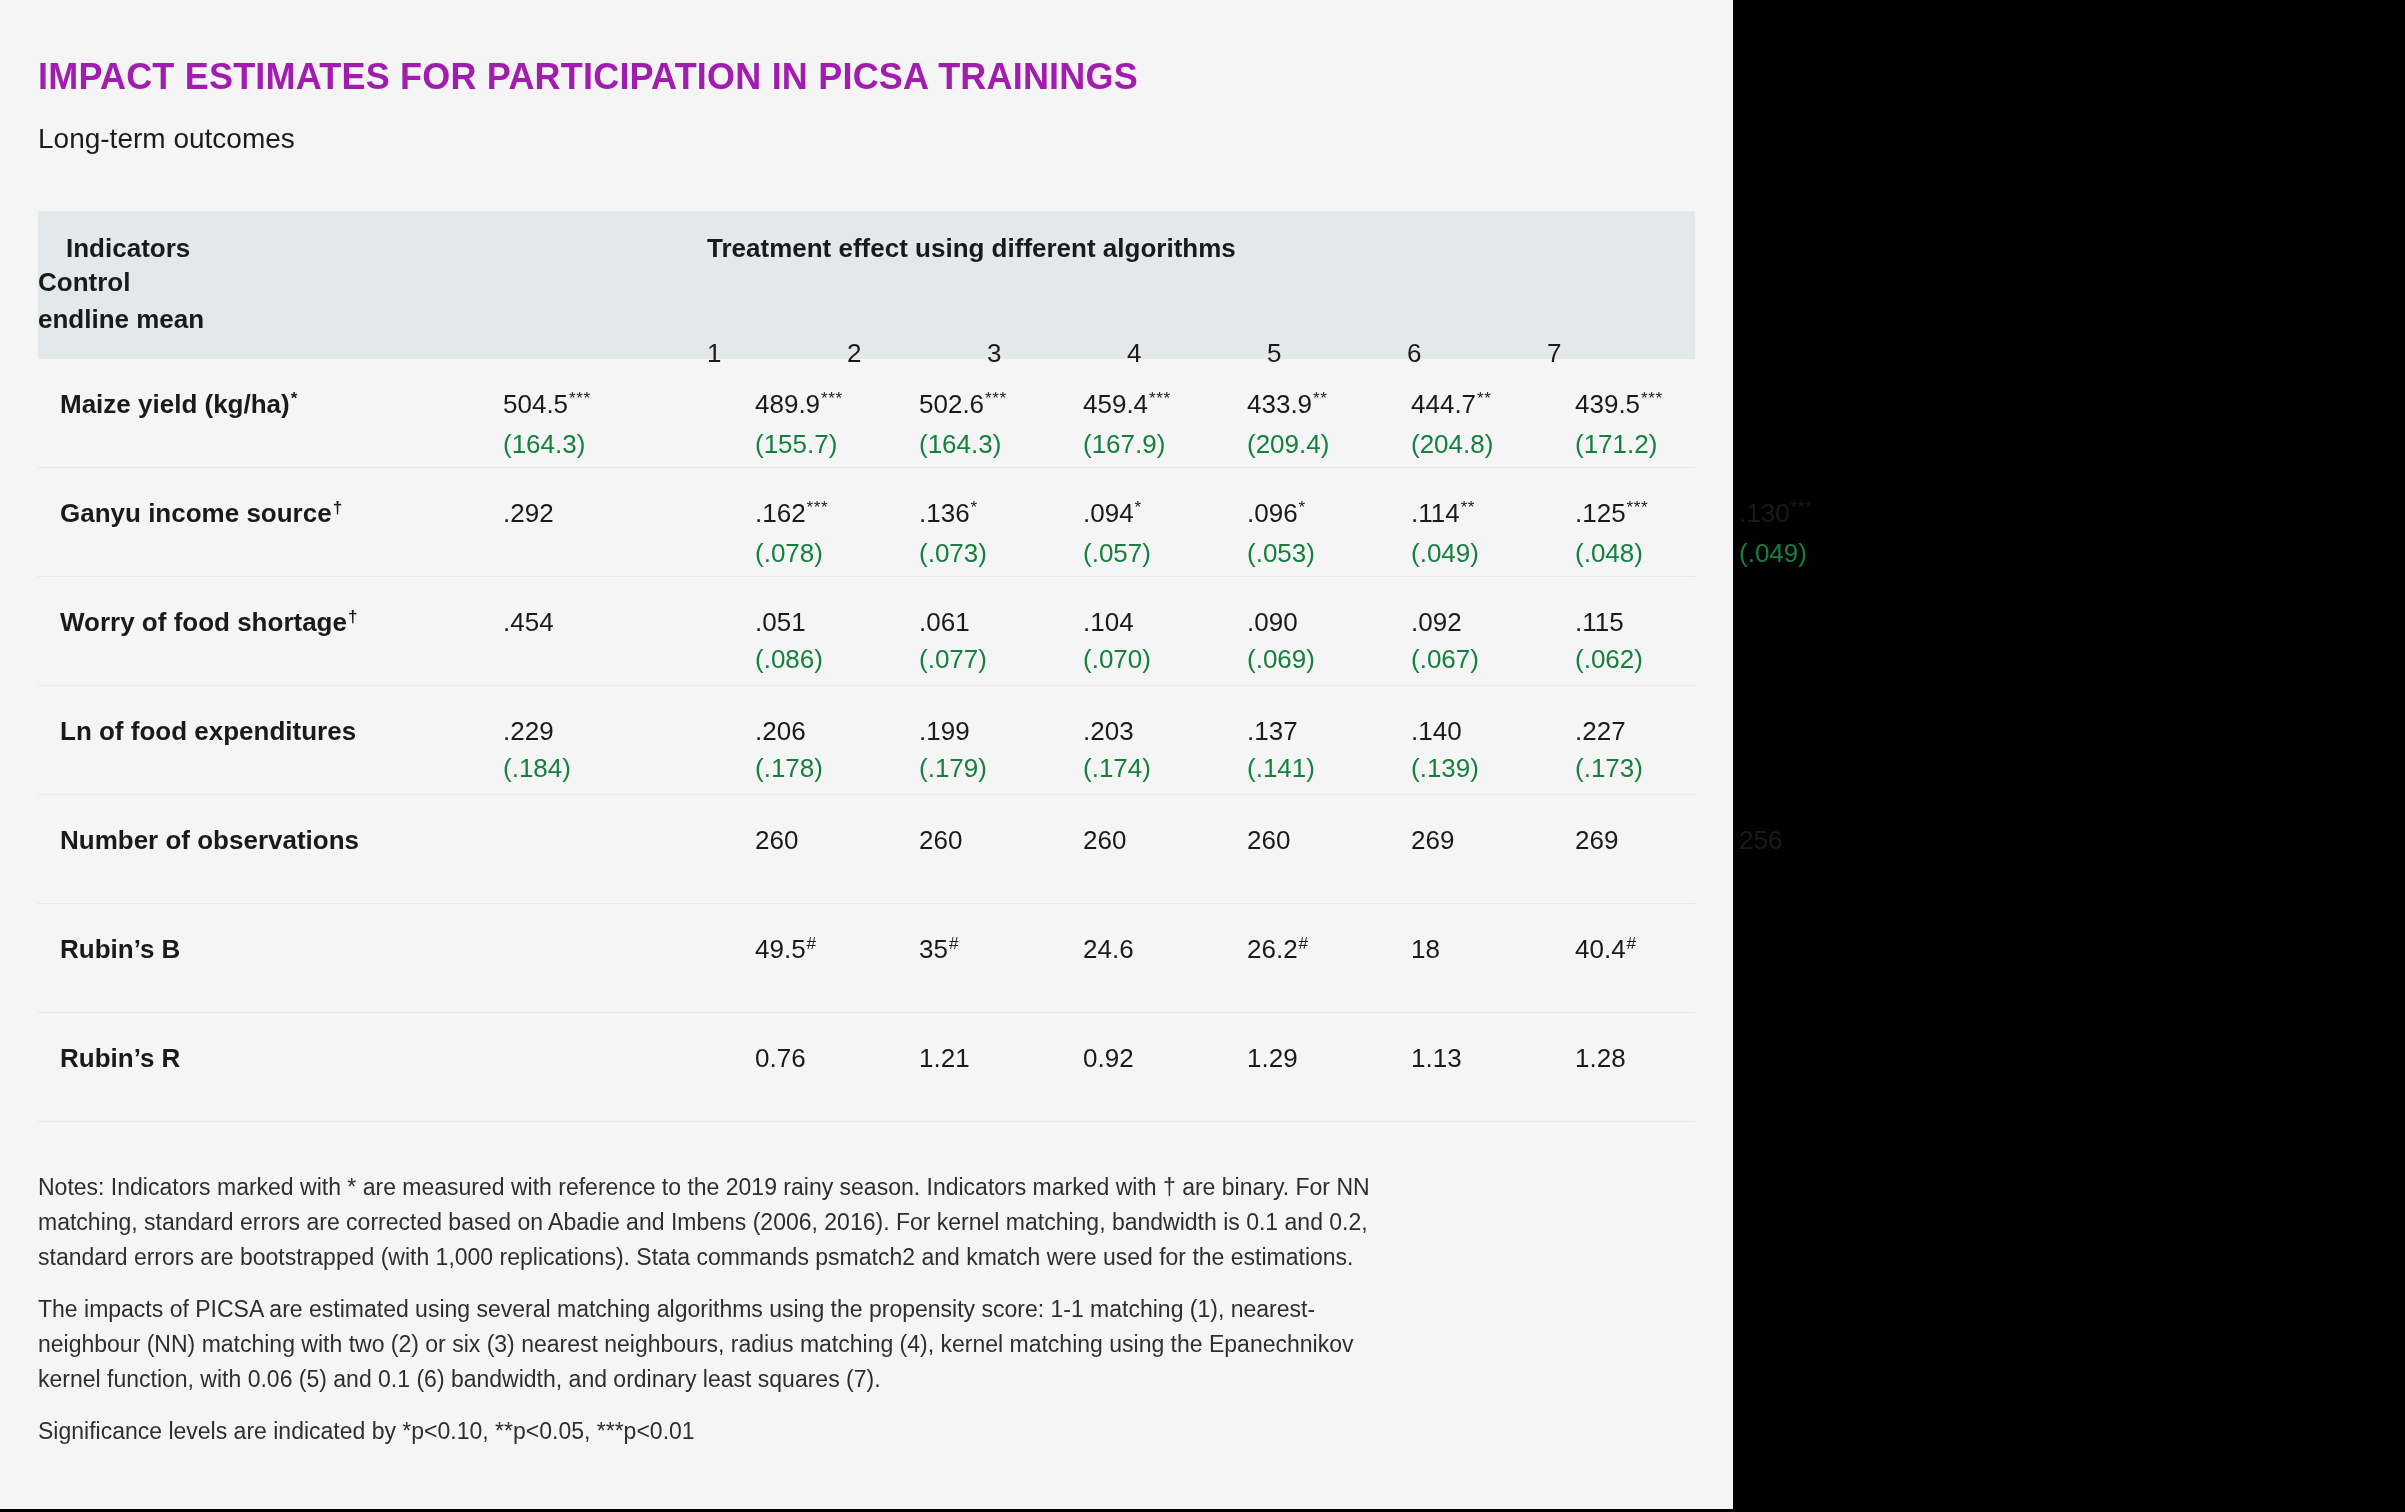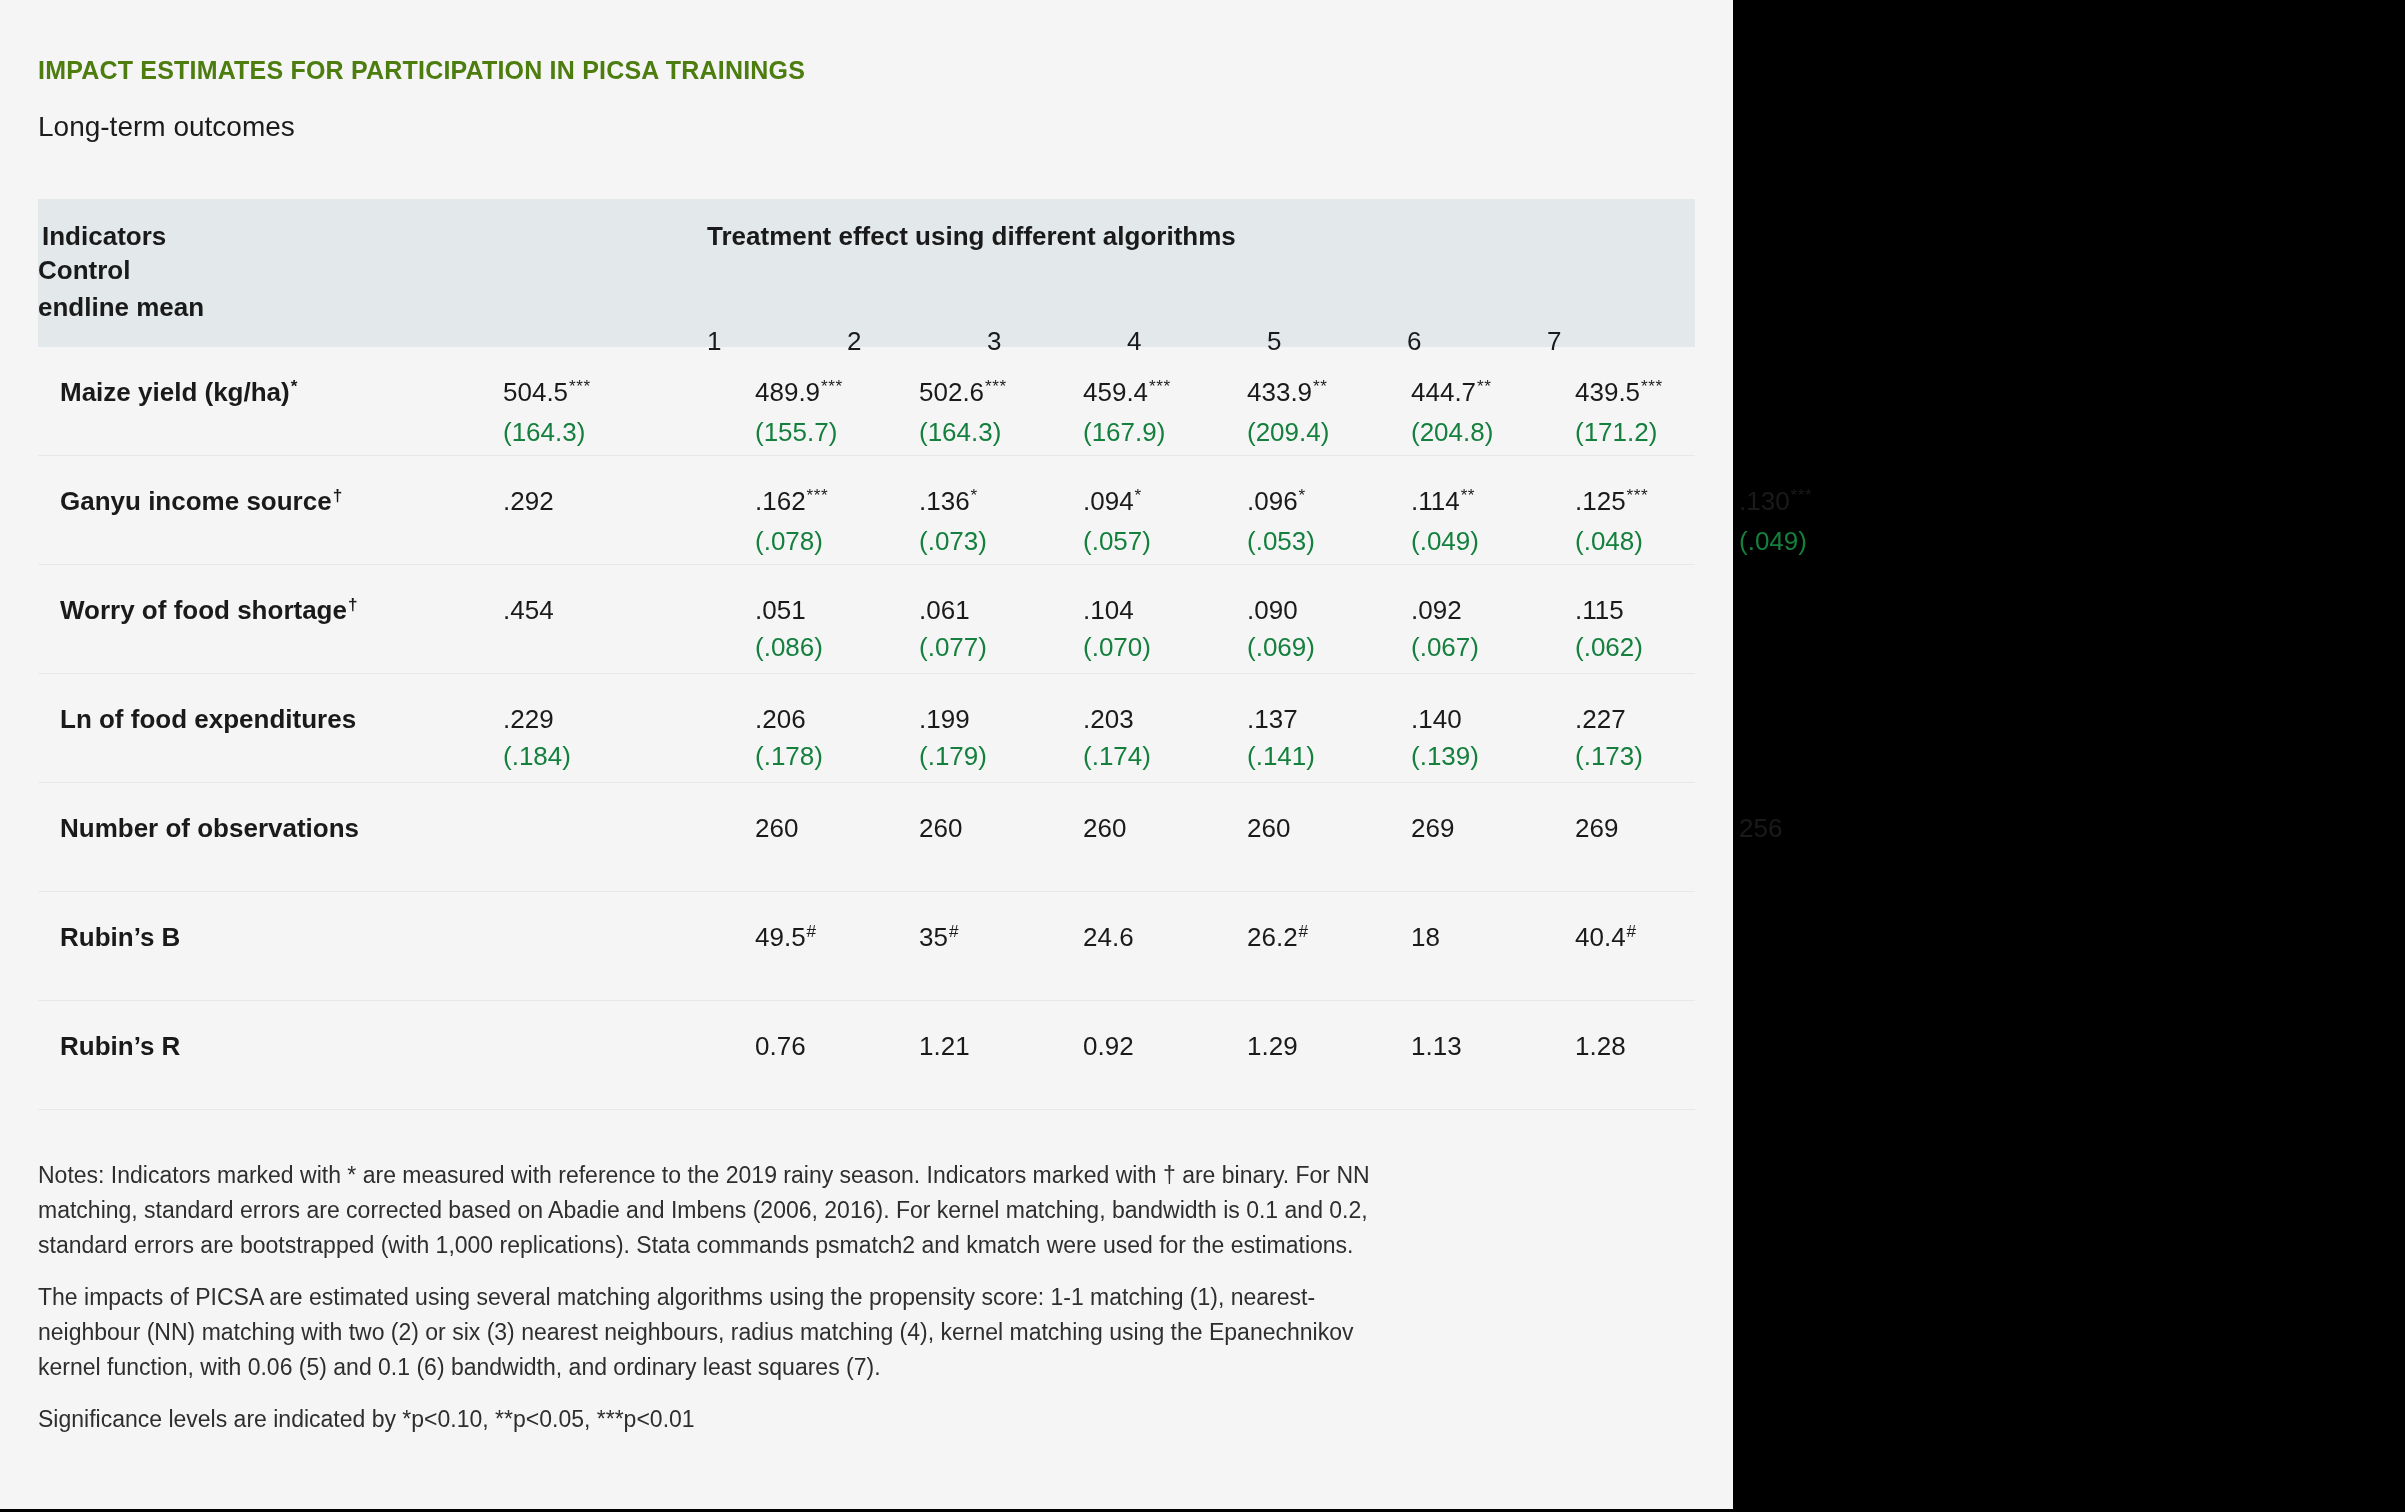--- a/index.html
+++ b/index.html
@@ -7,7 +7,7 @@
          font-family:"Liberation Sans",sans-serif;}
   .page{position:absolute;left:0;top:0;width:1733px;height:1509px;background:#f5f5f6;
         box-sizing:border-box;padding:57px 38px 0 38px;color:#1a1a1a;}
-  h1.title{margin:0;font-size:25px;line-height:1.1;font-weight:700;letter-spacing:0.2px;color:#4d7c0f;}
+  h1.title{margin:0;font-size:36px;line-height:1.1;font-weight:700;letter-spacing:0.2px;color:#a21caf;}
   h2.subtitle{margin:26px 0 0 0;font-size:28px;line-height:1.15;font-weight:400;color:#1c1c1c;}
 
   .dw-table{width:1657px;margin-top:56px;font-size:26px;}

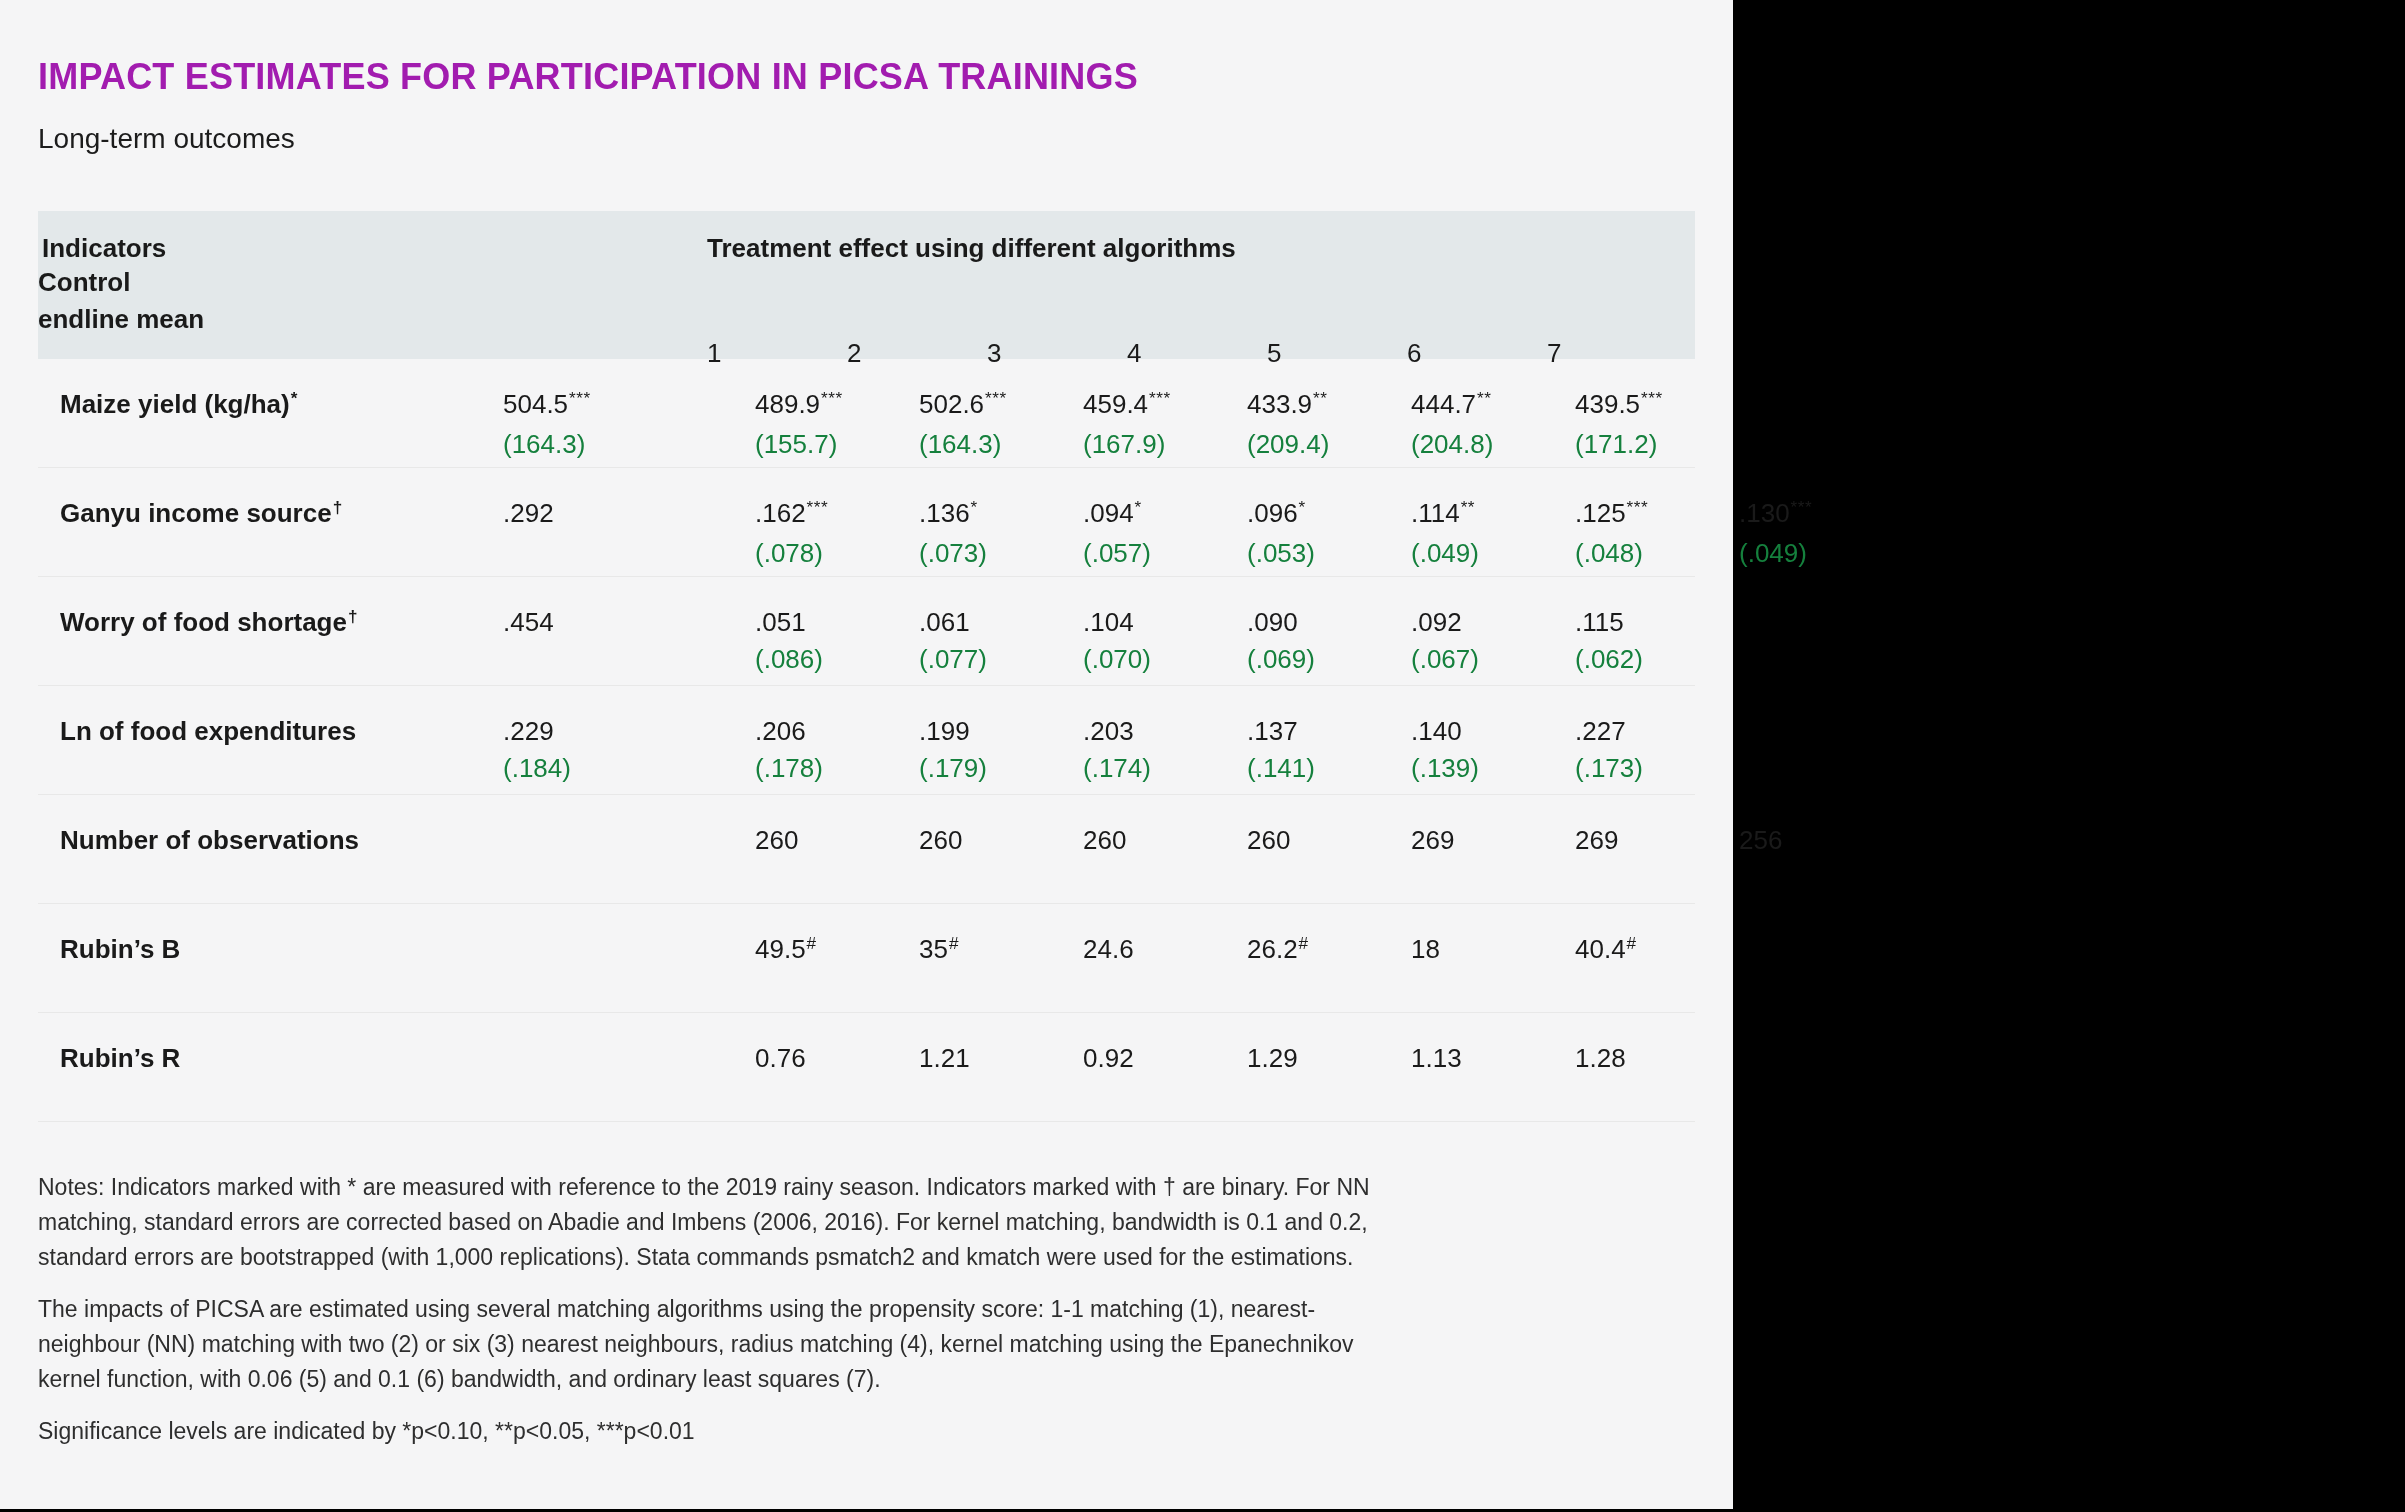--- a/index.html
+++ b/index.html
@@ -16,7 +16,7 @@
          padding:22px 0 18px 0;}
   .h-top,.h-nums,.t-row{display:grid;grid-template-columns:441px 228px repeat(7,140px);}
   .hc{box-sizing:border-box;}
-  .col-ind{padding-left:4px;}
+  .col-ind{padding-left:28px;}
   .hc.bold{font-weight:700;}
   .pre{white-space:pre-line;line-height:37px;}
   .h-top .col-grp{grid-column:3 / -1;font-weight:700;}

